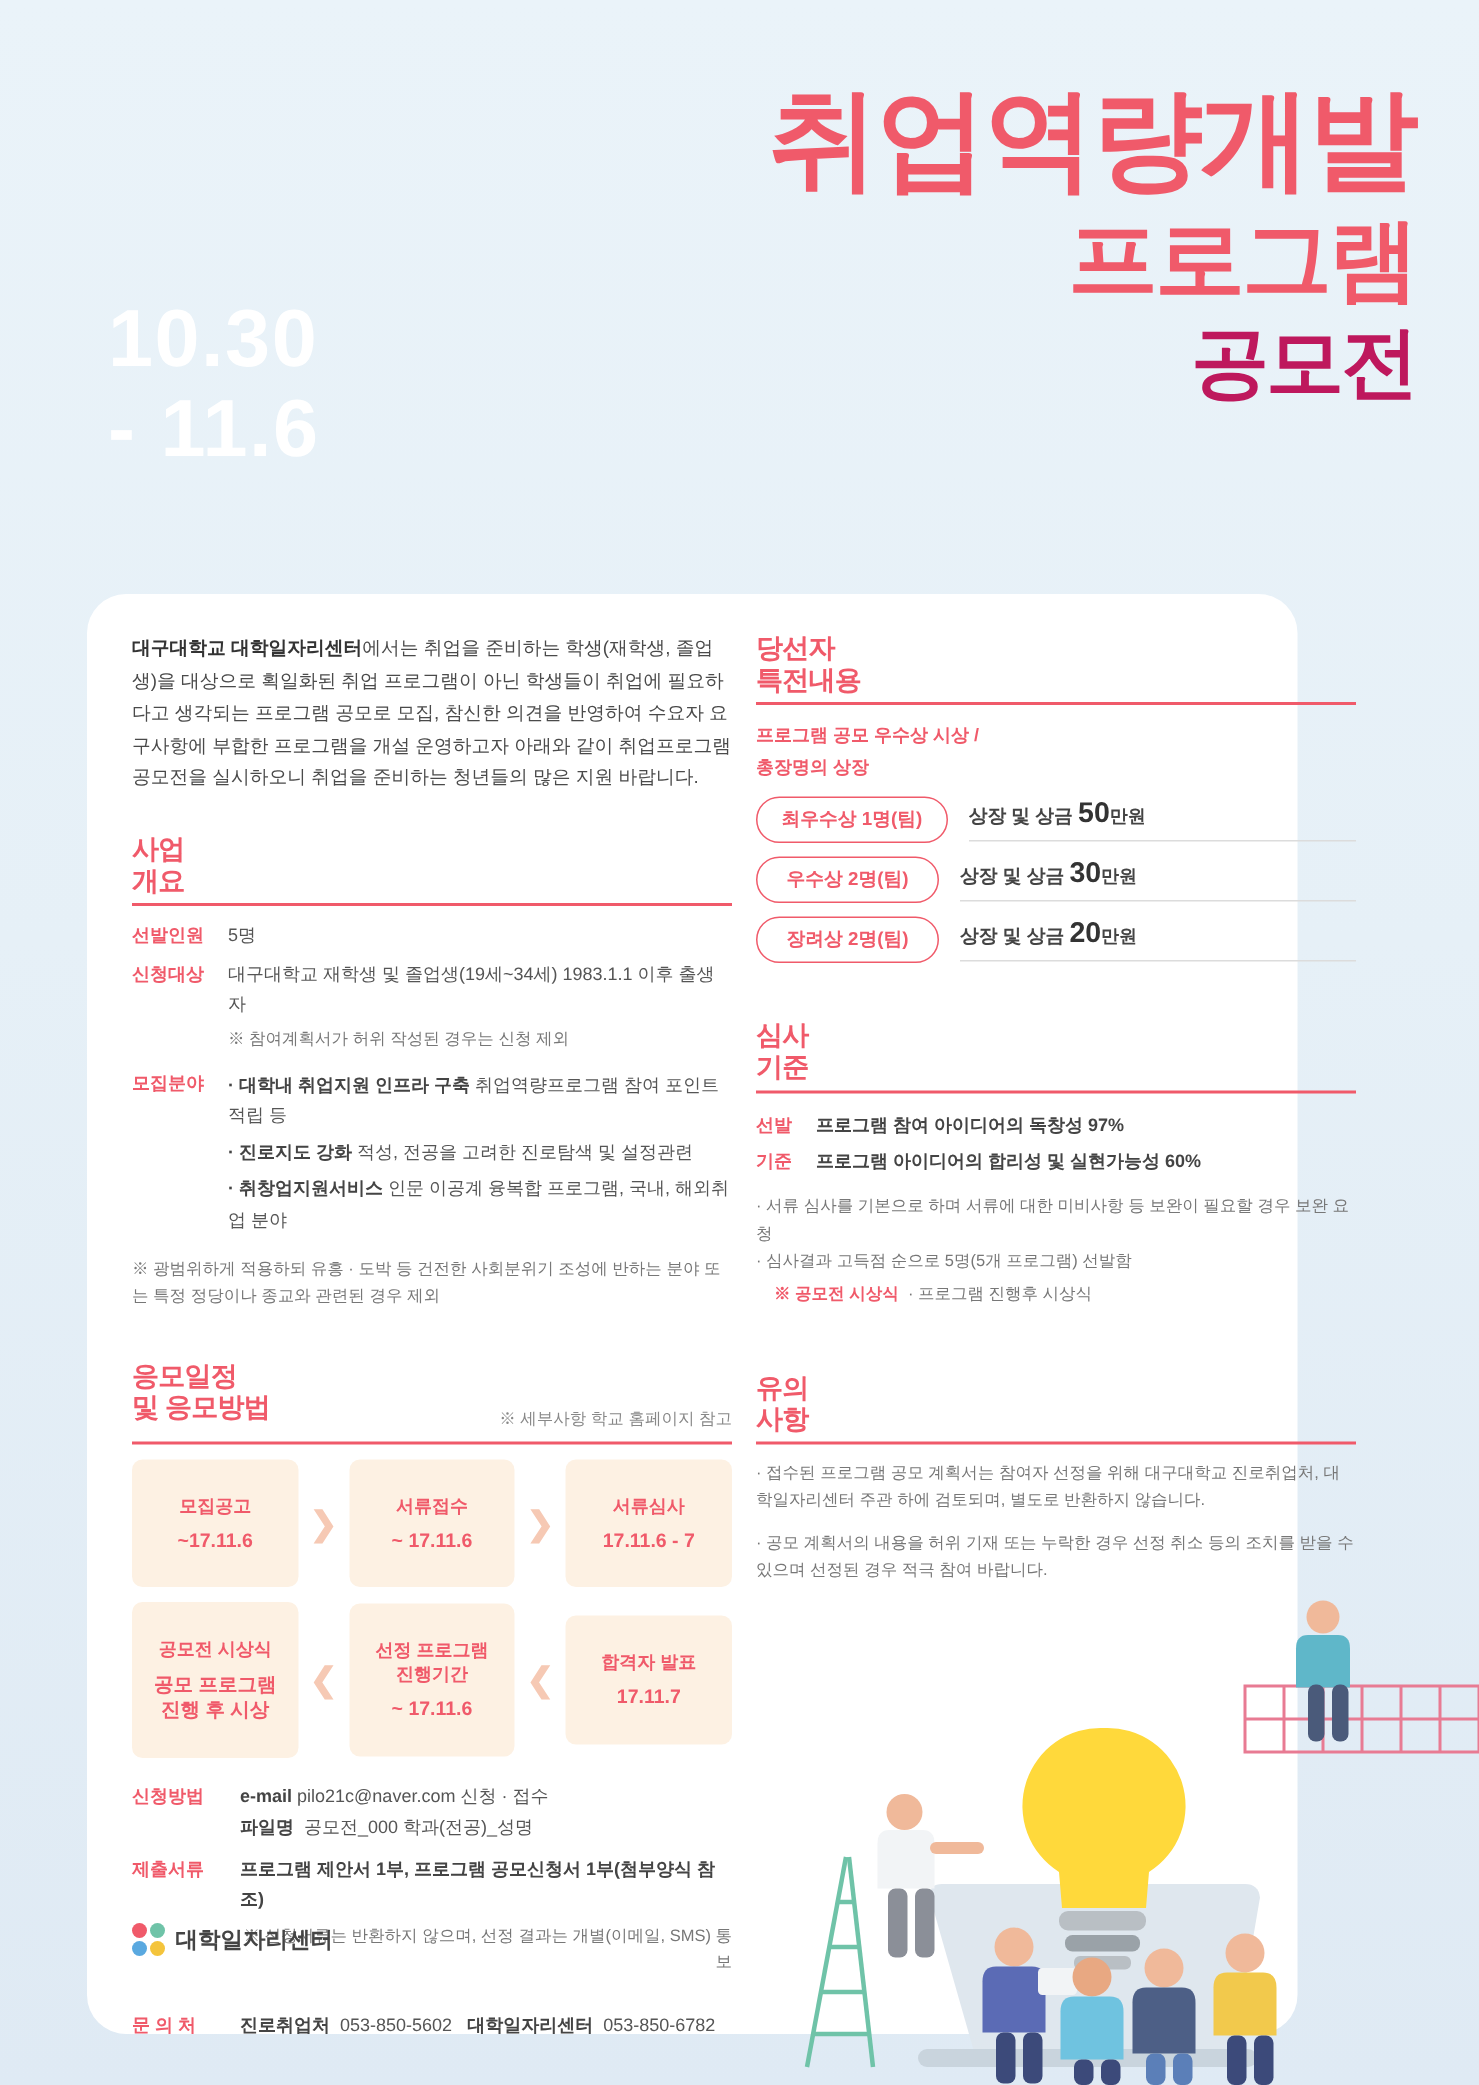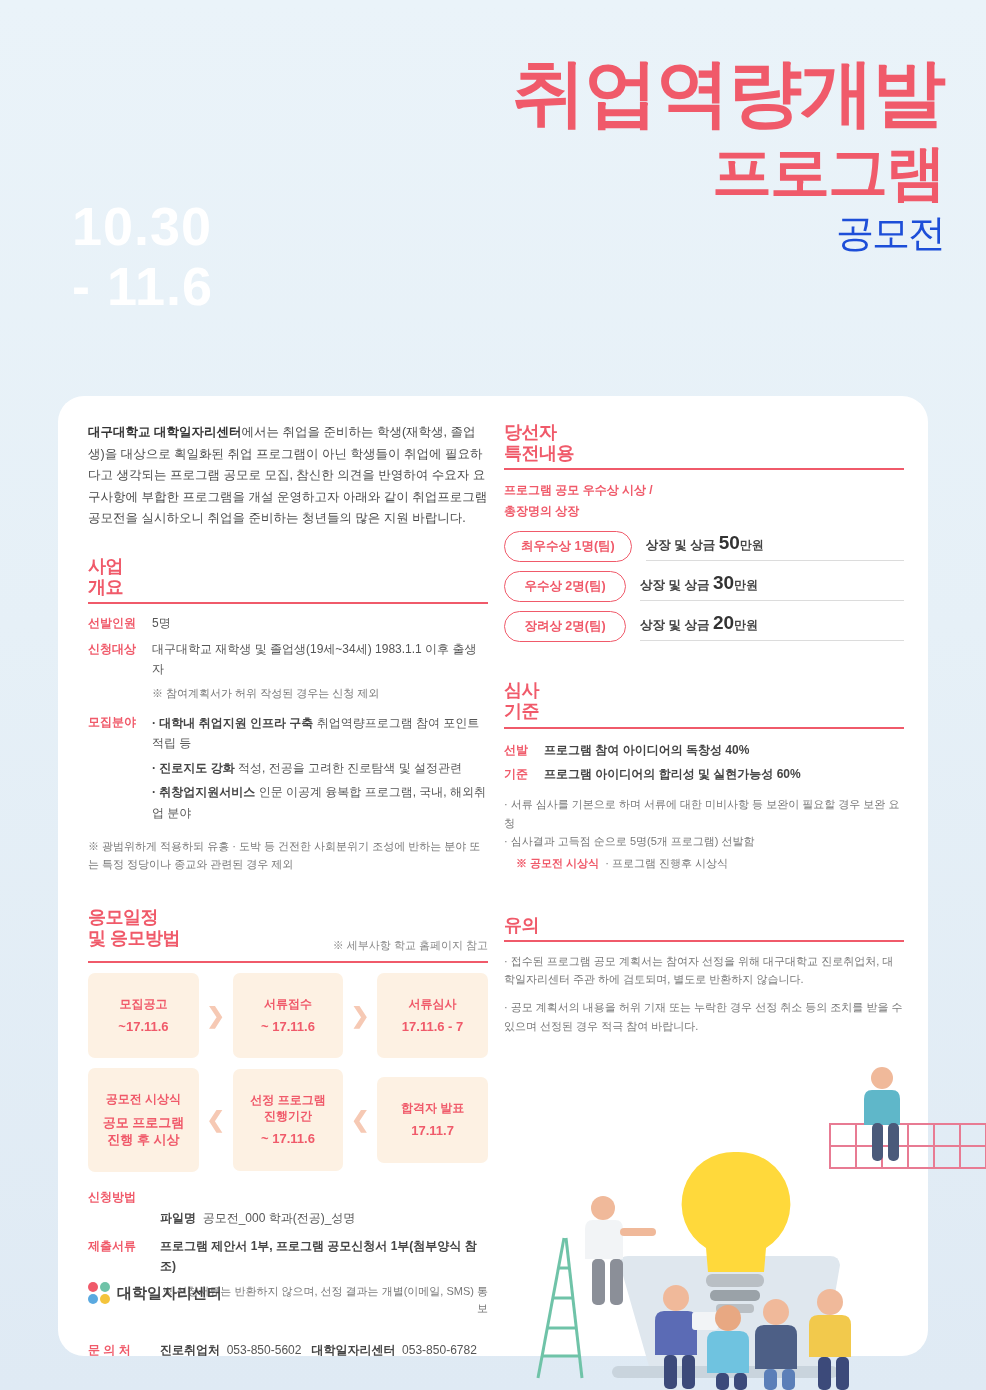--- a/index.html
+++ b/index.html
@@ -25,7 +25,7 @@
   .title { position:absolute; right:42px; top:52px; text-align:right; }
   .title .t1 { font-size:74px; font-weight:bold; color:#f05a6a; line-height:1.12; letter-spacing:-2px;}
   .title .t2 { font-size:60px; font-weight:bold; color:#f05a6a; line-height:1.25; letter-spacing:-2px;}
-  .title .t3 { font-size:38px; font-weight:normal; color:#1d4ed8; line-height:1.25; letter-spacing:-2px;}
+  .title .t3 { font-size:52px; font-weight:bold; color:#be185d; line-height:1.25; letter-spacing:-2px;}
 
   
   .card {

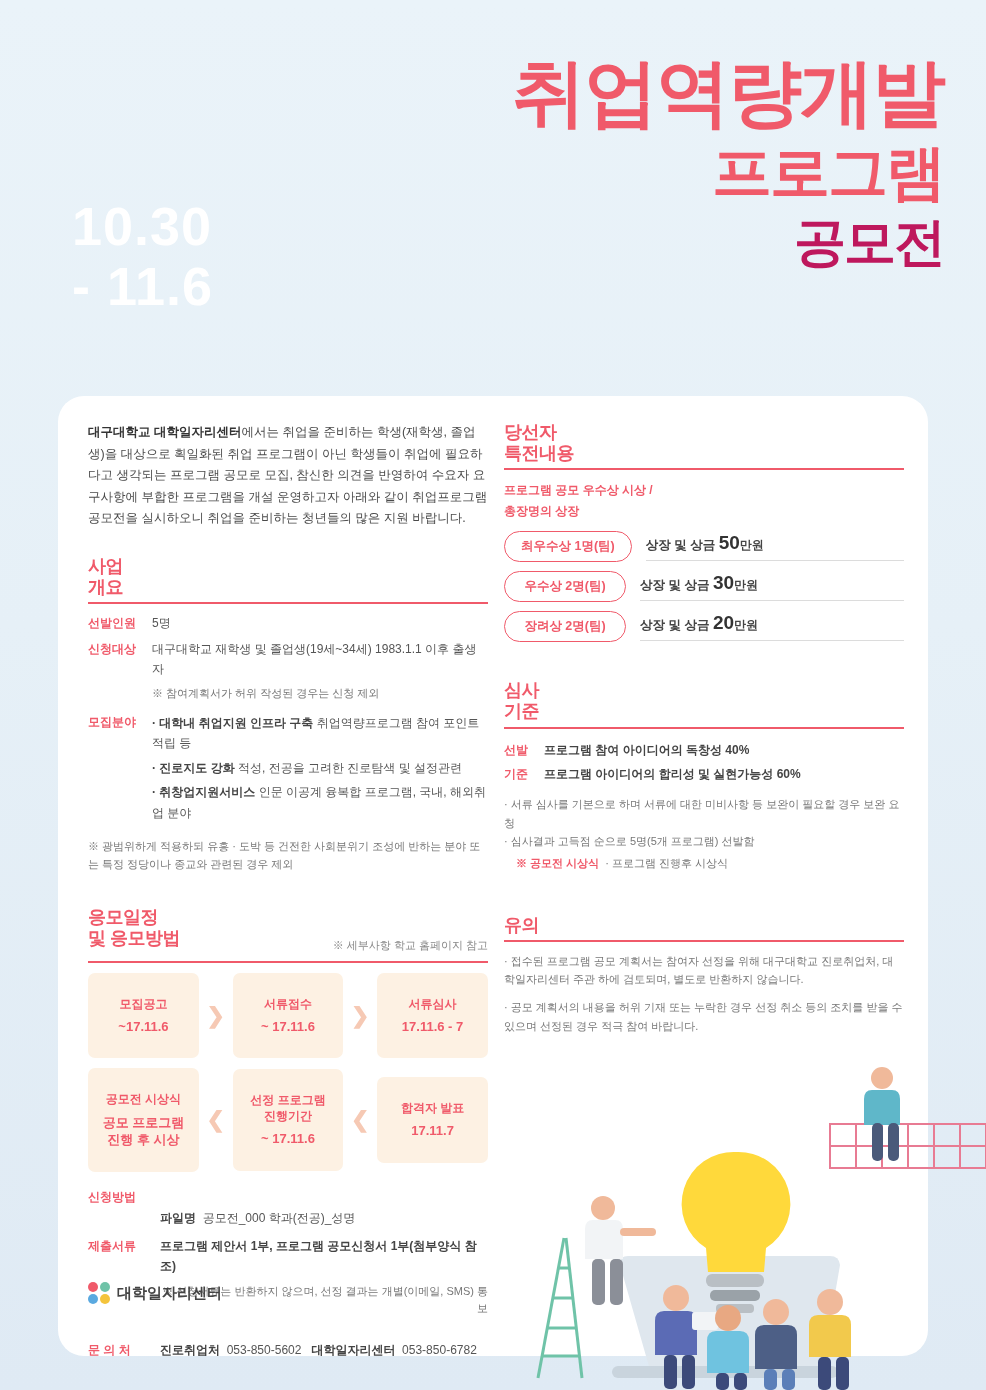--- a/index.html
+++ b/index.html
@@ -29,7 +29,7 @@
 
   
   .card {
-    position:absolute; left:58px; top:396px; width:870px; height:960px;
+    position:absolute; left:58px; top:396px; width:807px; height:960px;
     background:#fff; border-radius:26px;
   }
   .col-left { position:absolute; left:30px; top:26px; width:400px; }

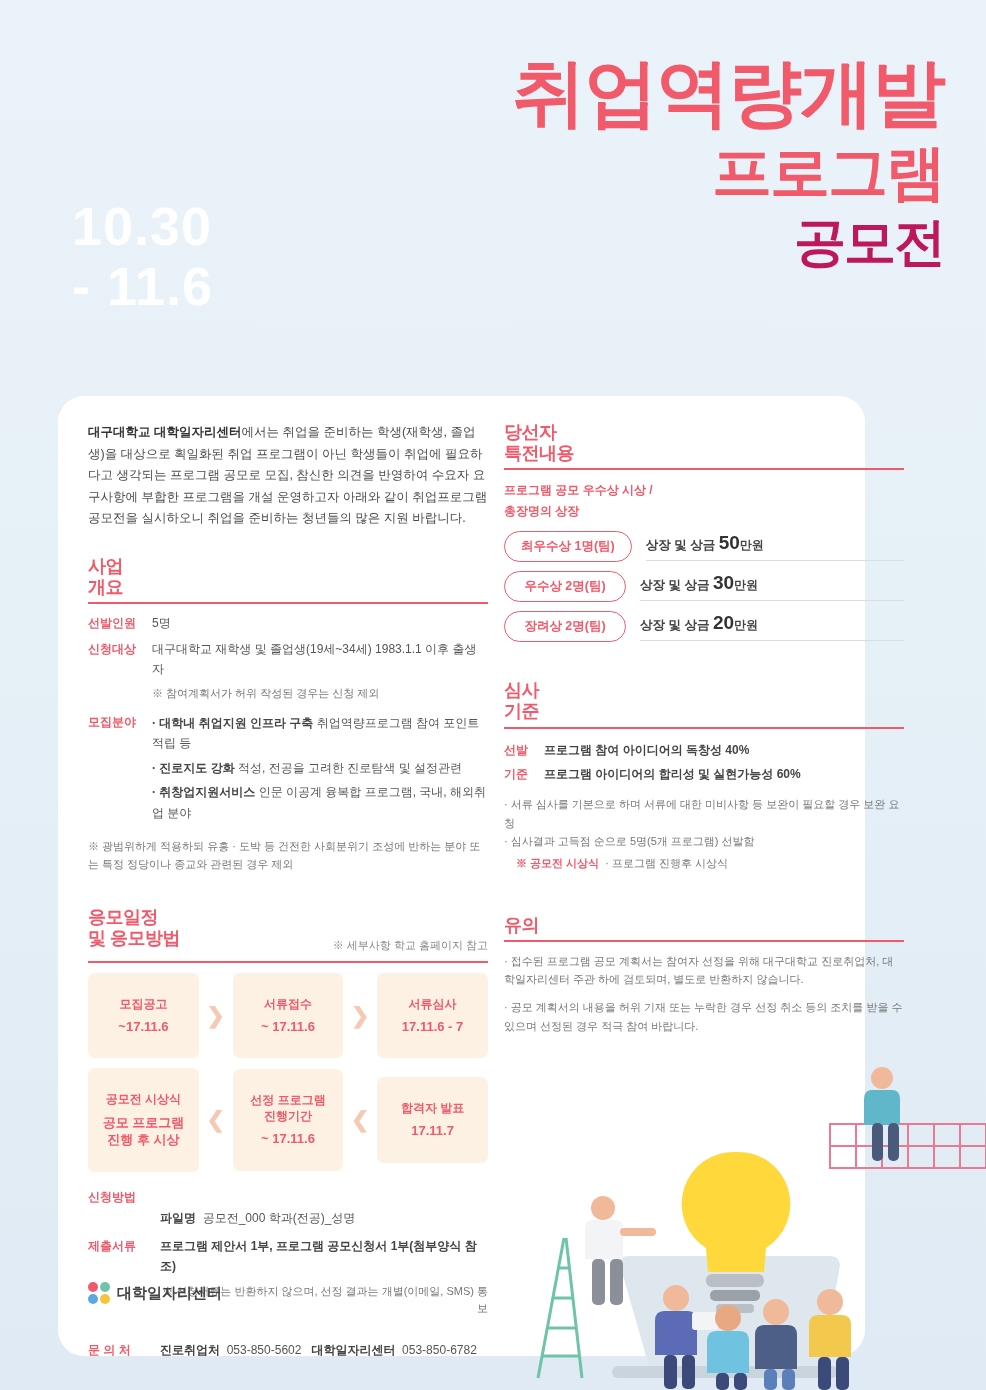--- a/index.html
+++ b/index.html
@@ -286,7 +286,7 @@
 
         <div class="judge">
           <span class="k">선발</span>
-          <span class="v">프로그램 참여 아이디어의 독창성 40%</span>
+          <span class="v">프로그램 참여 아이디어의 독창성 97%</span>
         </div>
         <div class="judge">
           <span class="k">기준</span>

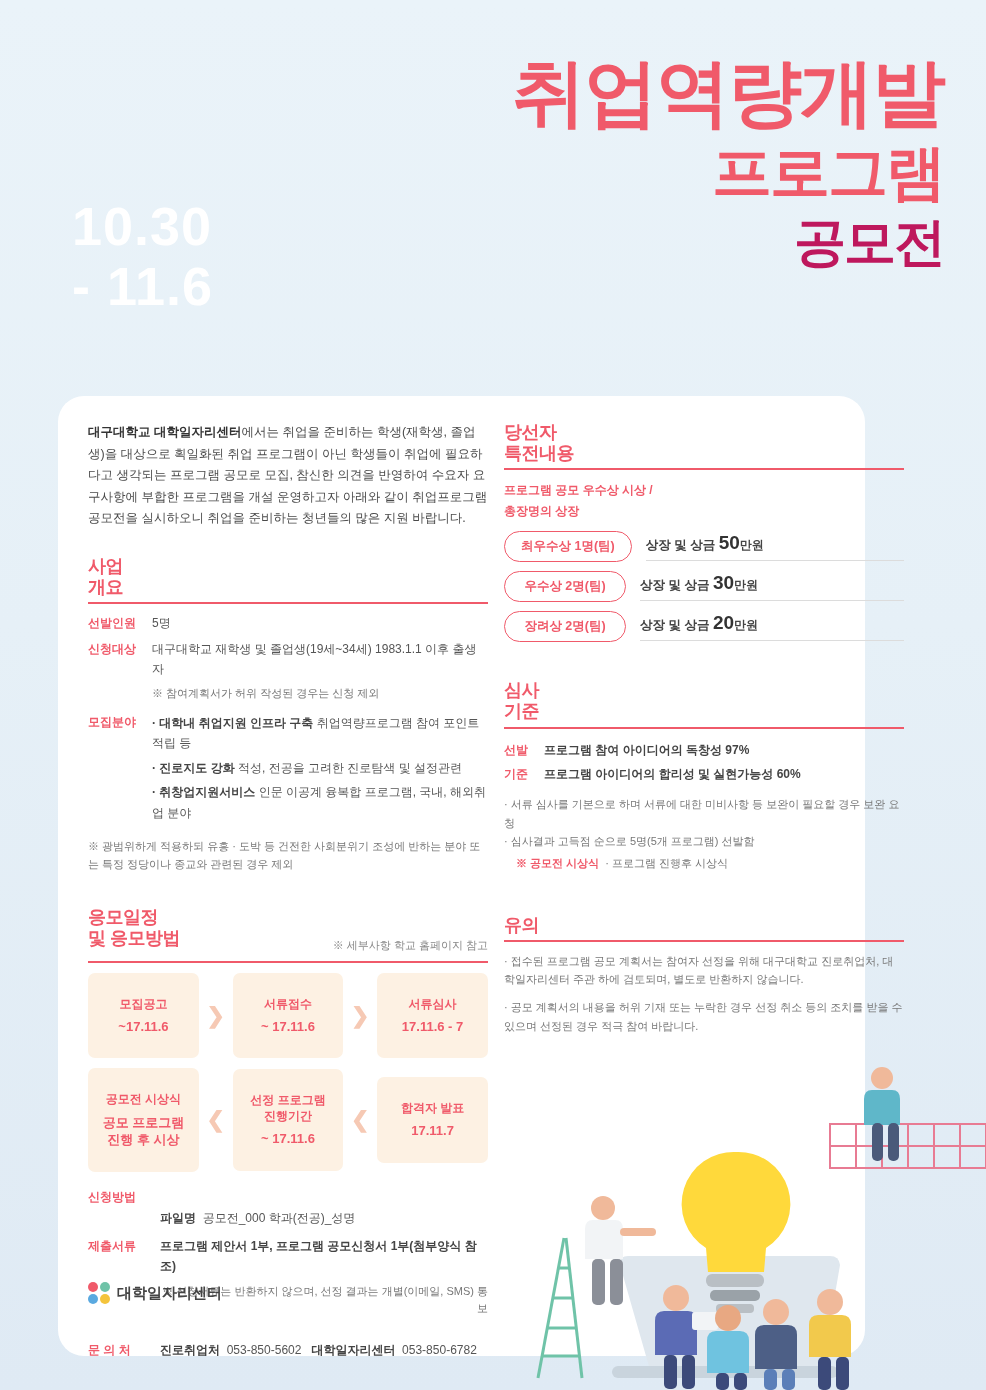--- a/index.html
+++ b/index.html
@@ -306,6 +306,7 @@
       <div class="blk" style="margin-top:42px;">
         <h2 class="sec">
           <span class="l1">유의</span>
+          <span class="l2">사항</span>
         </h2>
         <div class="rule"></div>
         <div class="note" style="margin-top:4px;">· 접수된 프로그램 공모 계획서는 참여자 선정을 위해 대구대학교 진로취업처, 대학일자리센터 주관 하에 검토되며, 별도로 반환하지 않습니다.</div>

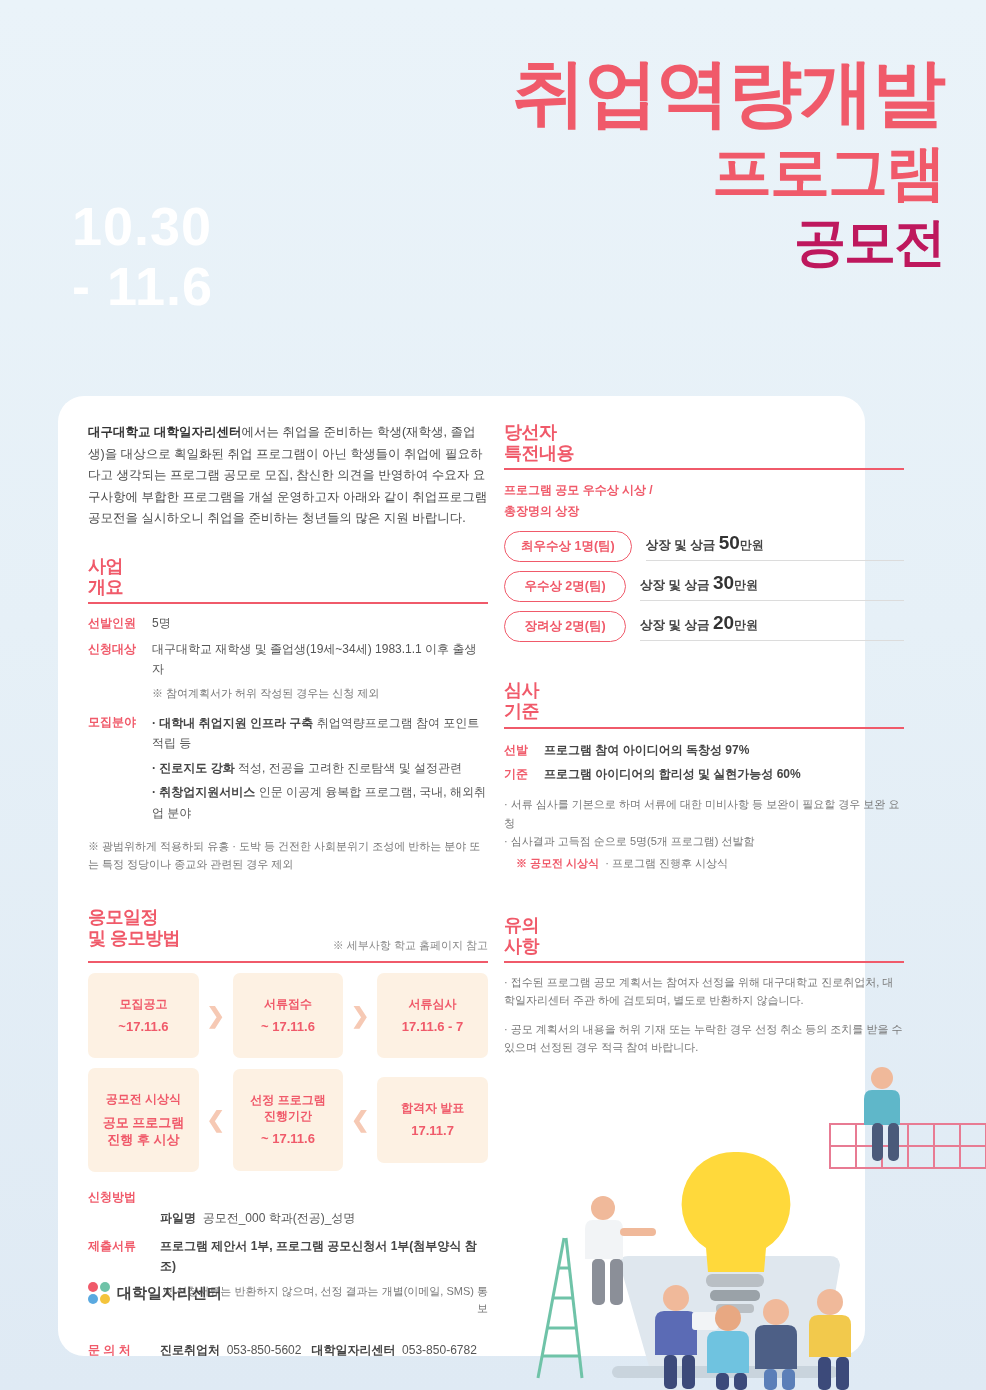--- a/index.html
+++ b/index.html
@@ -211,6 +211,10 @@
         <div class="apply">
           <div class="row">
             <span class="lab">신청방법</span>
+            <span class="val">
+              <b>e-mail</b>
+              <span>pilo21c@naver.com 신청 · 접수</span>
+            </span>
           </div>
           <div class="row" style="margin-top:-4px;">
             <span class="lab"></span>

